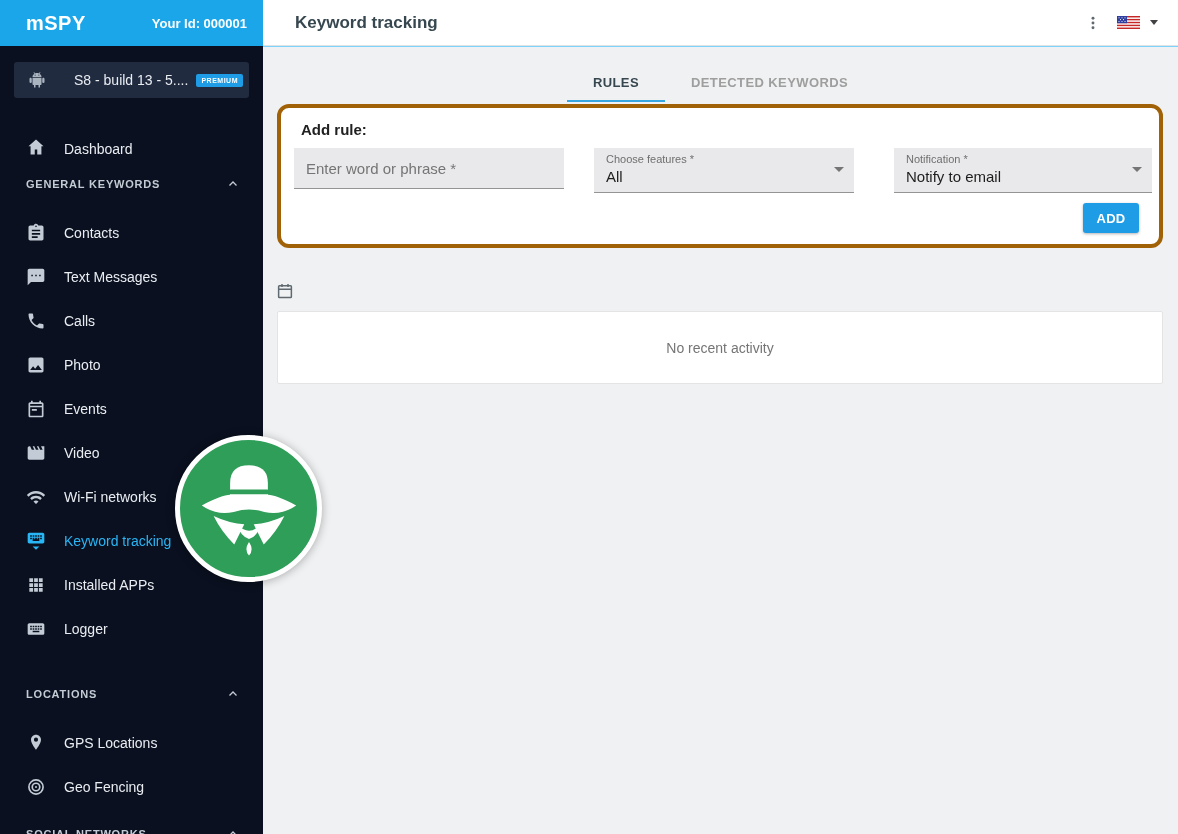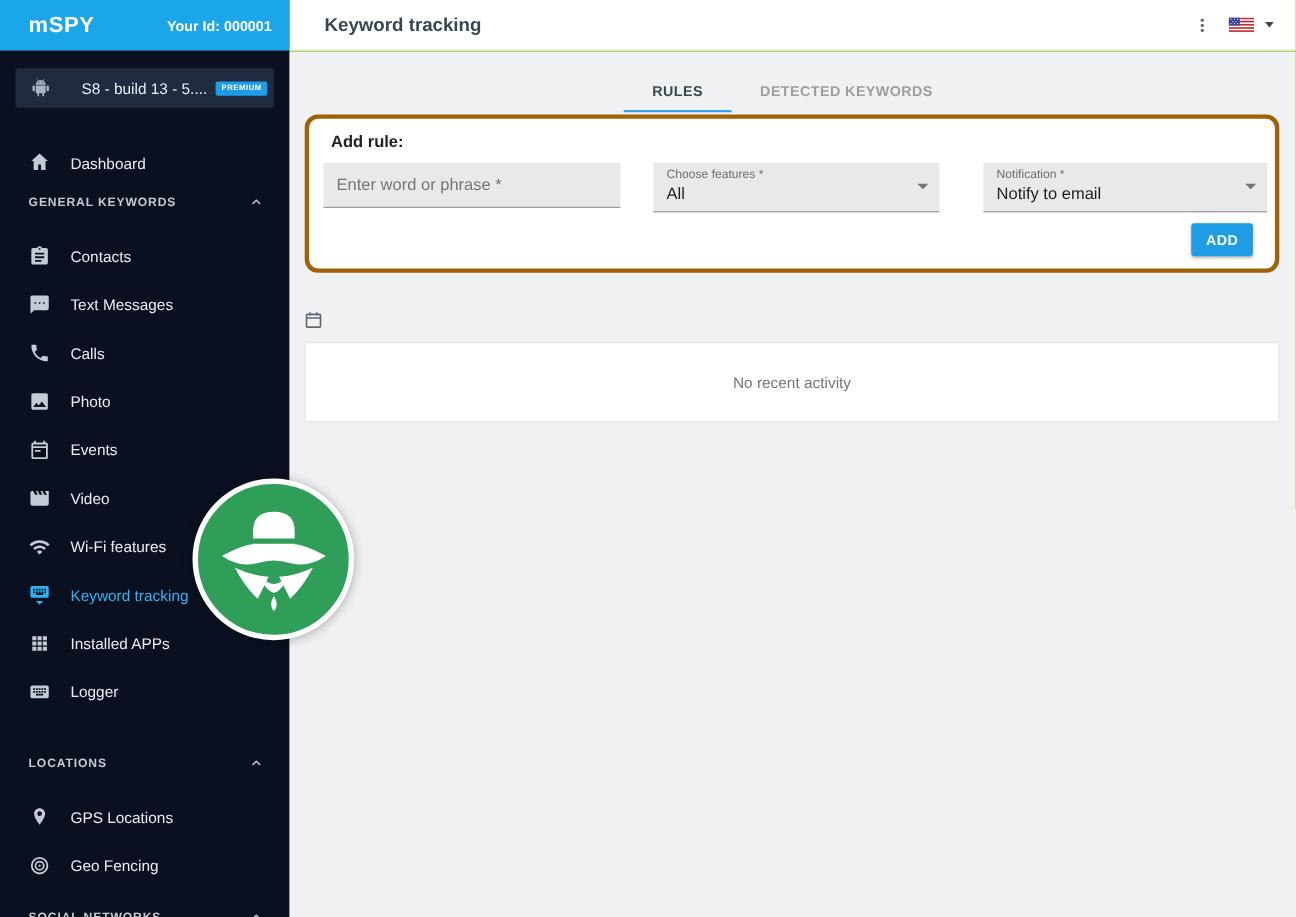--- a/index.html
+++ b/index.html
@@ -5,7 +5,7 @@
   * { margin:0; padding:0; box-sizing:border-box; }
   html,body { background:#d8d8d8; }
   body { font-family:"Liberation Sans","DejaVu Sans",sans-serif; }
-  #app { position:relative; width:1178px; height:834px; background:#84cc16; overflow:hidden; margin:0 auto; }
+  #app { position:relative; width:1178px; height:834px; background:#7dd3fc; overflow:hidden; margin:0 auto; }
 
   
   .sidebar { position:absolute; left:0; top:0; width:263px; height:834px; background:#0a101f; overflow:hidden; z-index:2; }

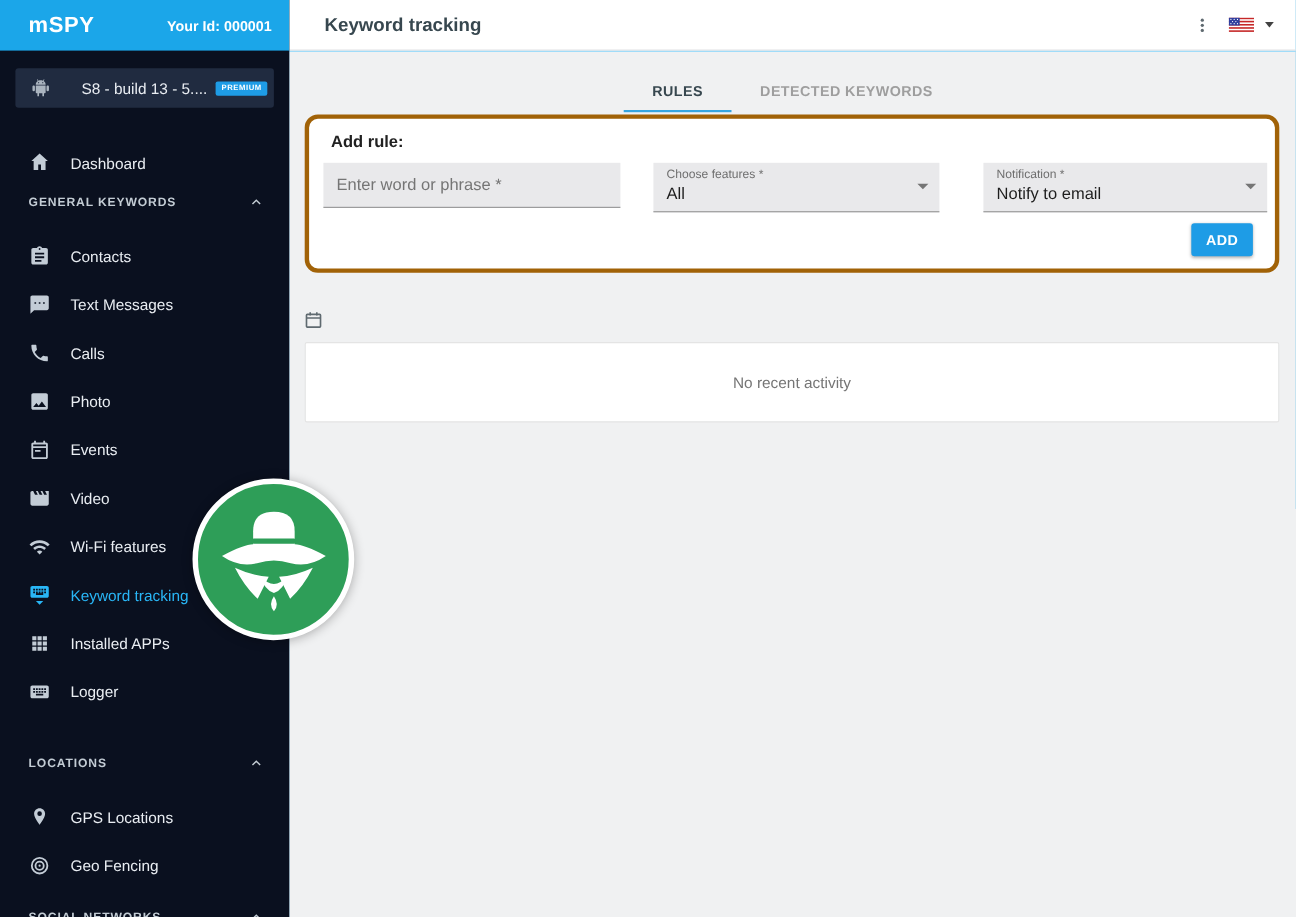--- a/index.html
+++ b/index.html
@@ -140,7 +140,7 @@
       <svg class="s-icon" viewBox="0 0 24 24" fill="currentColor">
           <path d="M1 9.5l2.1 2.1c4.9-4.9 12.9-4.9 17.8 0L23 9.5C16.9 3.4 7.1 3.4 1 9.5zm8 8l3 3 3-3c-1.65-1.66-4.34-1.66-6 0zm-4-4l2 2c2.76-2.76 7.24-2.76 10 0l2-2c-3.86-3.86-10.13-3.86-14 0z"></path>
         </svg>
-      <span>Wi-Fi features</span>
+      <span>Wi-Fi networks</span>
     </div>
 
     <div class="side-item active">

